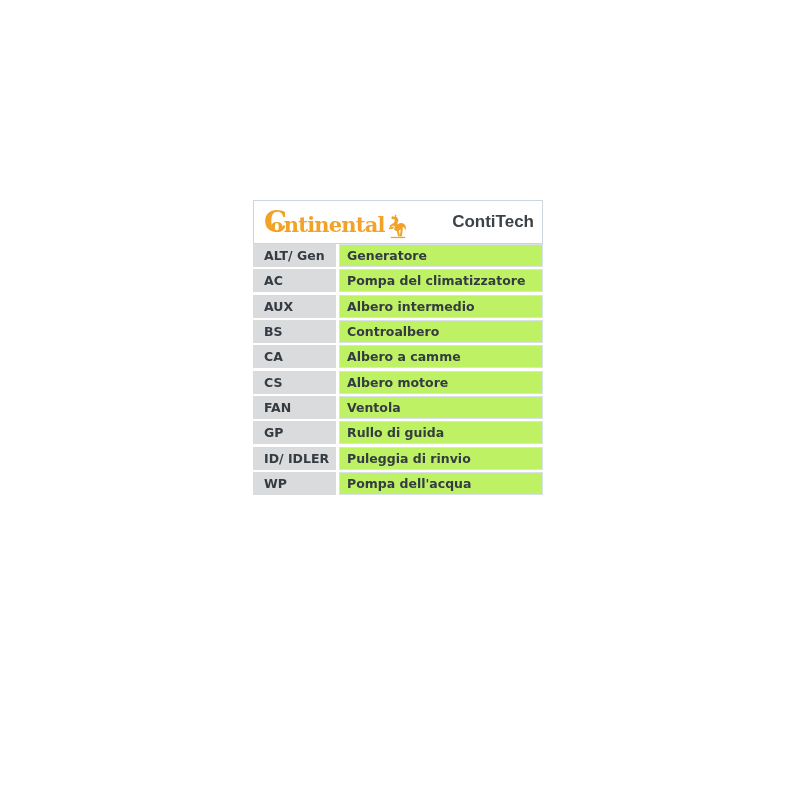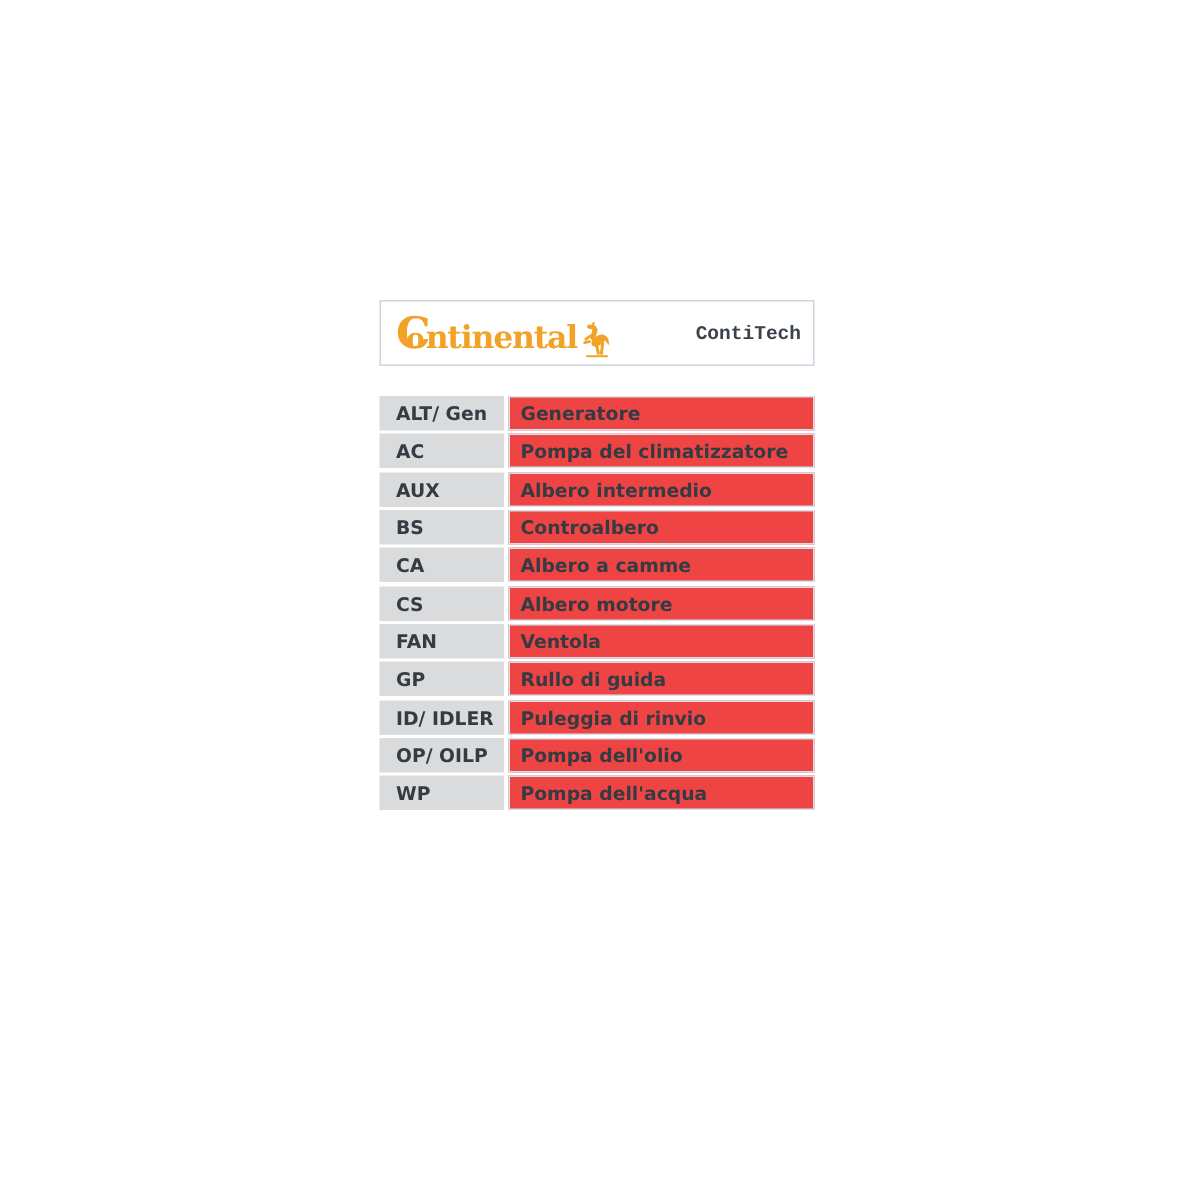--- a/index.html
+++ b/index.html
@@ -57,8 +57,8 @@
     margin-bottom: -2px;
   }
   .contitech {
-    font-family: Liberation Mono, monospace;
-    font-size: 13px;
+    font-family: Liberation Sans, sans-serif;
+    font-size: 17px;
     font-weight: bold;
     color: #3b4249;
     padding-right: 2px;

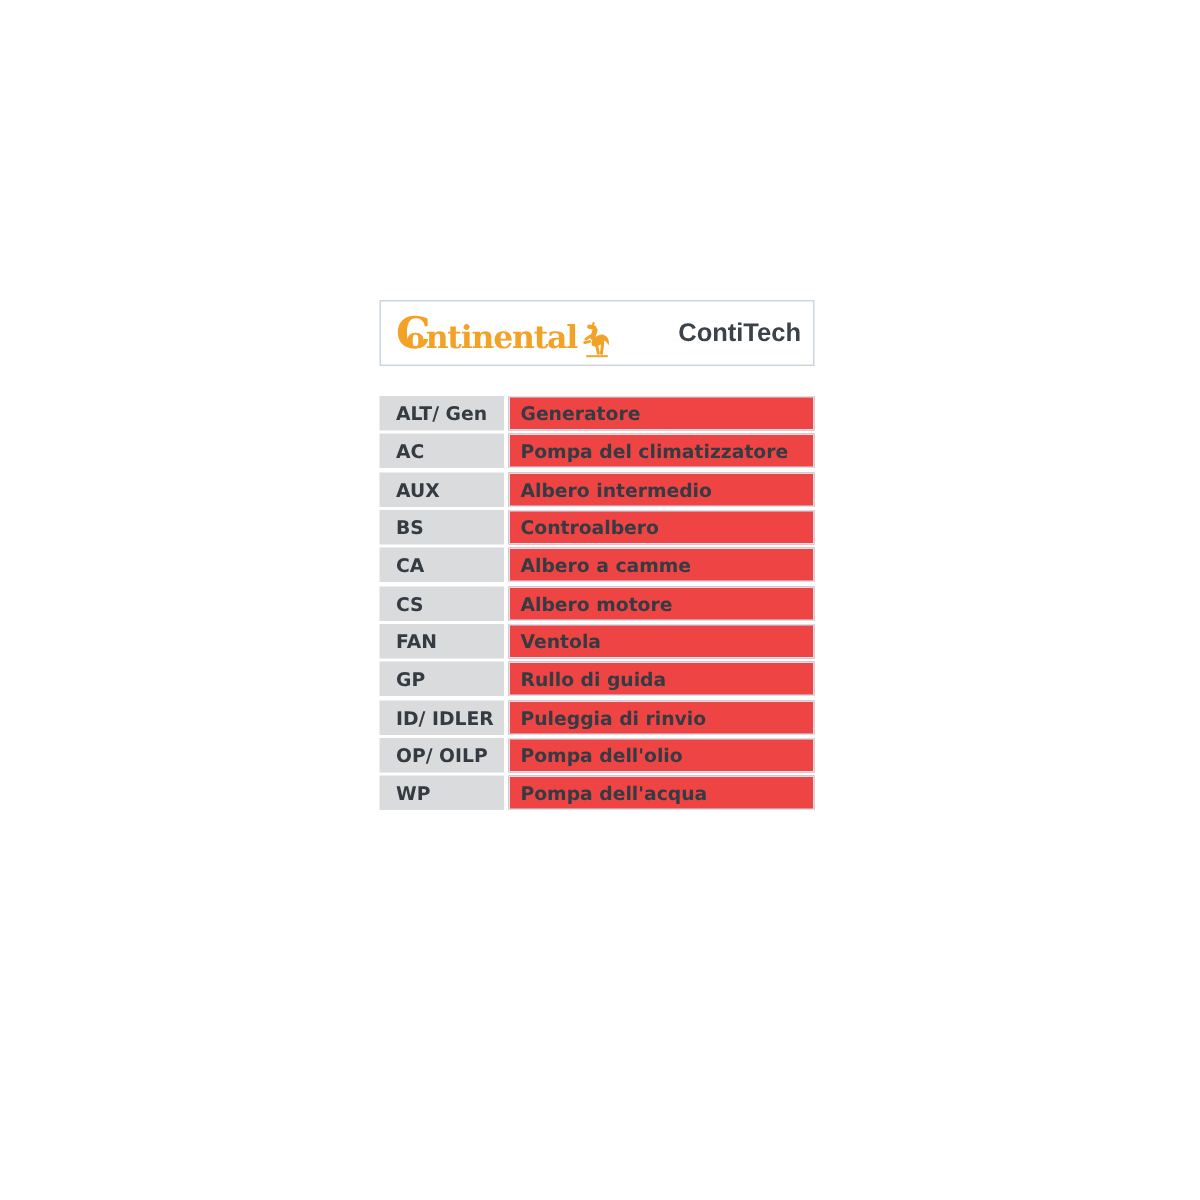--- a/index.html
+++ b/index.html
@@ -64,7 +64,7 @@
     padding-right: 2px;
   }
   
-  .rows { margin-top: 20px; }
+  .rows { margin-top: 0; }
   .row {
     display: flex;
     height: 23px;

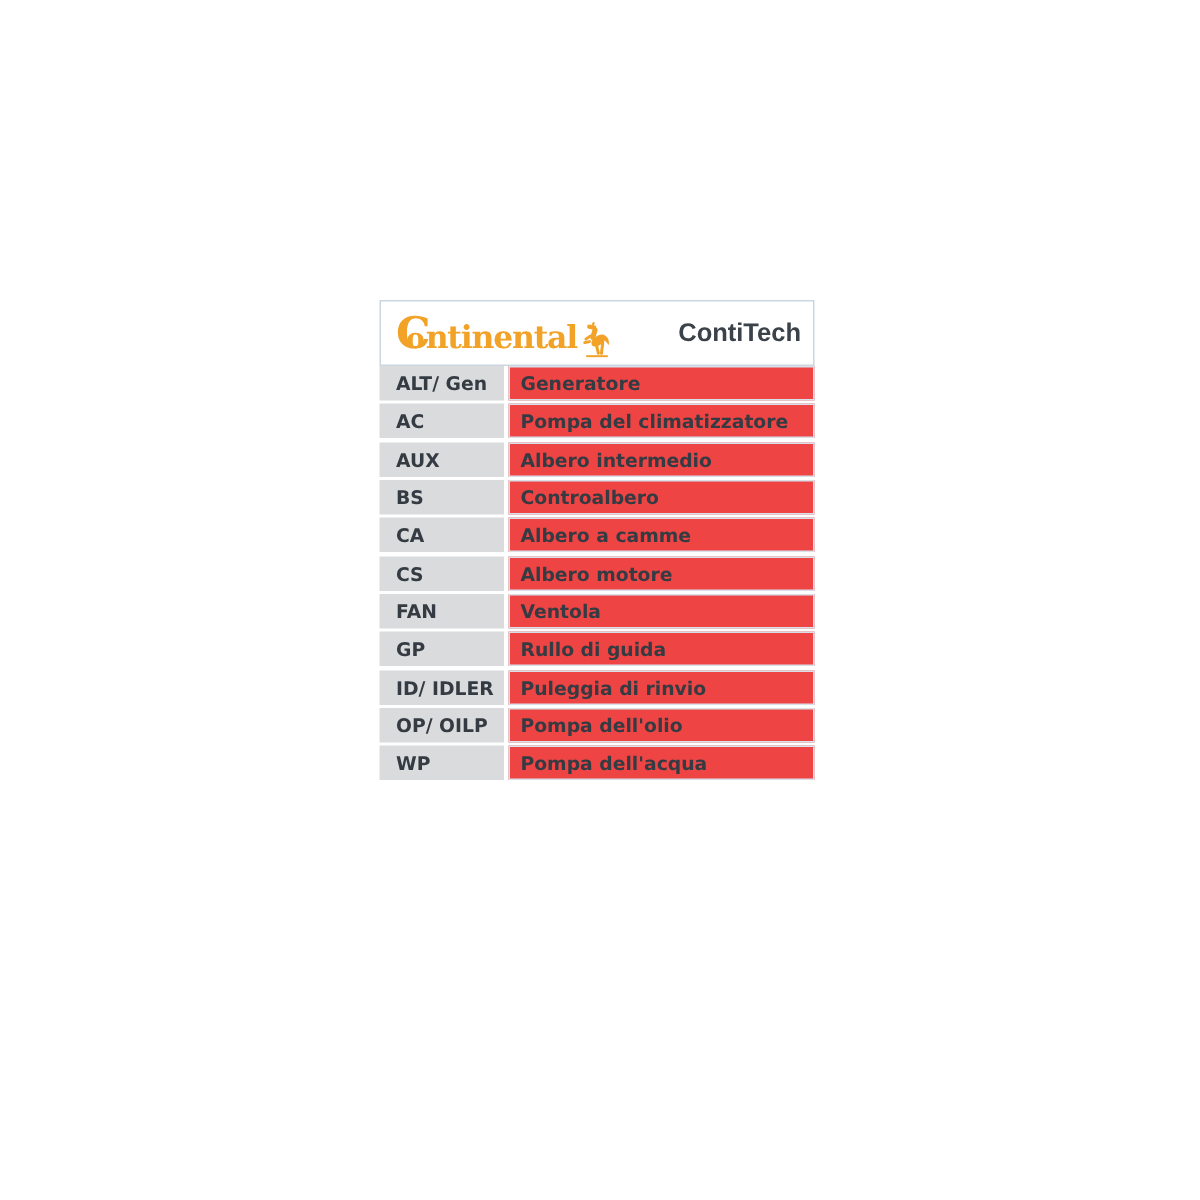--- a/index.html
+++ b/index.html
@@ -86,7 +86,7 @@
   .desc {
     box-sizing: border-box;
     flex: 1;
-    background: #ef4444;
+    background: #bef264;
     border: 1px solid #d8e1ea;
     color: #343b42;
     font-size: 12.5px;

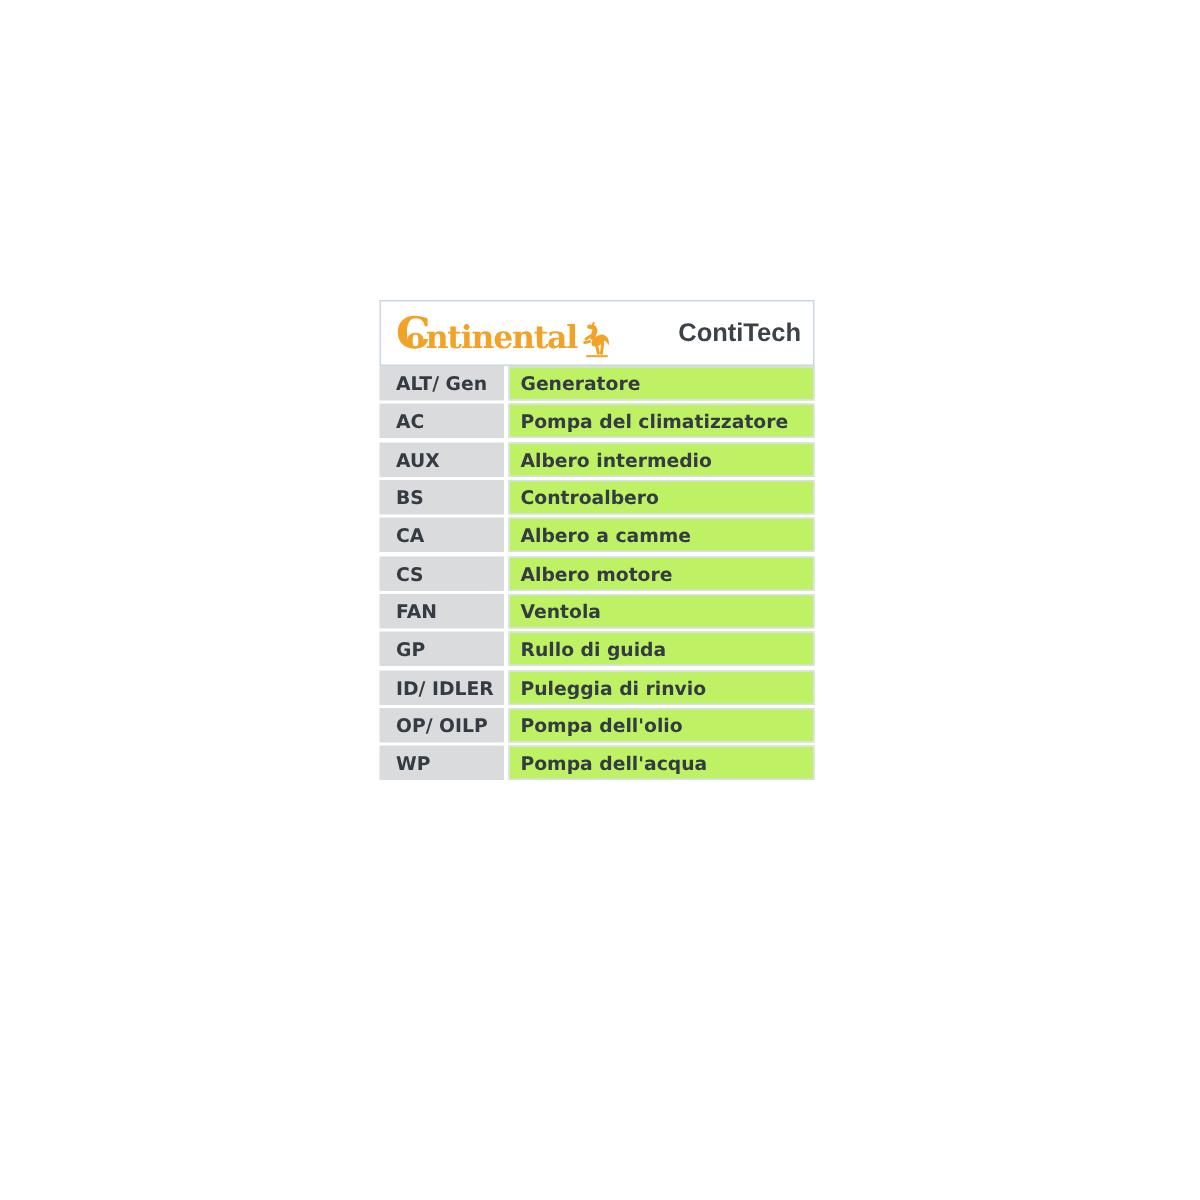--- a/index.html
+++ b/index.html
@@ -184,11 +184,6 @@
   </div>
 
 
-  <div class="row">
-    <div class="abbr">OP/ OILP</div>
-    <div class="cell-gap"></div>
-    <div class="desc">Pompa dell'olio</div>
-  </div>
 
 
 

